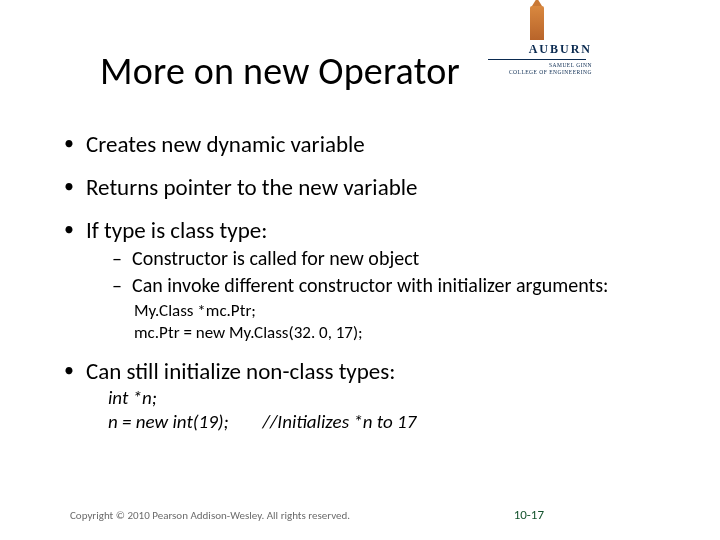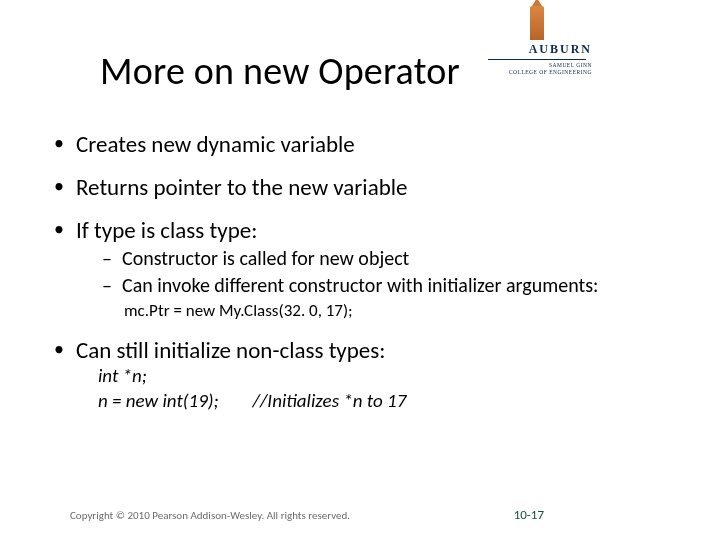--- a/index.html
+++ b/index.html
@@ -74,7 +74,7 @@
   .body {
     position: absolute;
     top: 130px;
-    left: 54px;
+    left: 64px;
     width: 580px;
     font-size: 23px;
     line-height: 1.25;

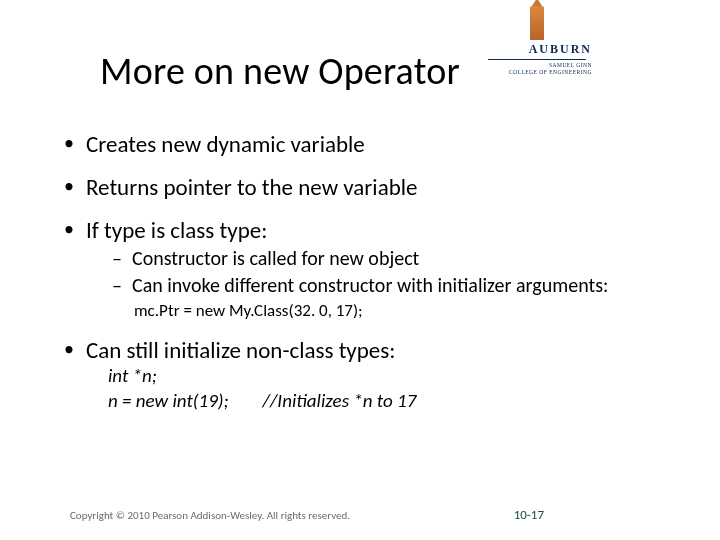--- a/index.html
+++ b/index.html
@@ -173,6 +173,7 @@
           <li>Can invoke different constructor with initializer arguments:</li>
         </ul>
         <div class="code">
+          <div>My.Class *mc.Ptr;</div>
           <div>mc.Ptr = new My.Class(32. 0, 17);</div>
         </div>
       </li>

